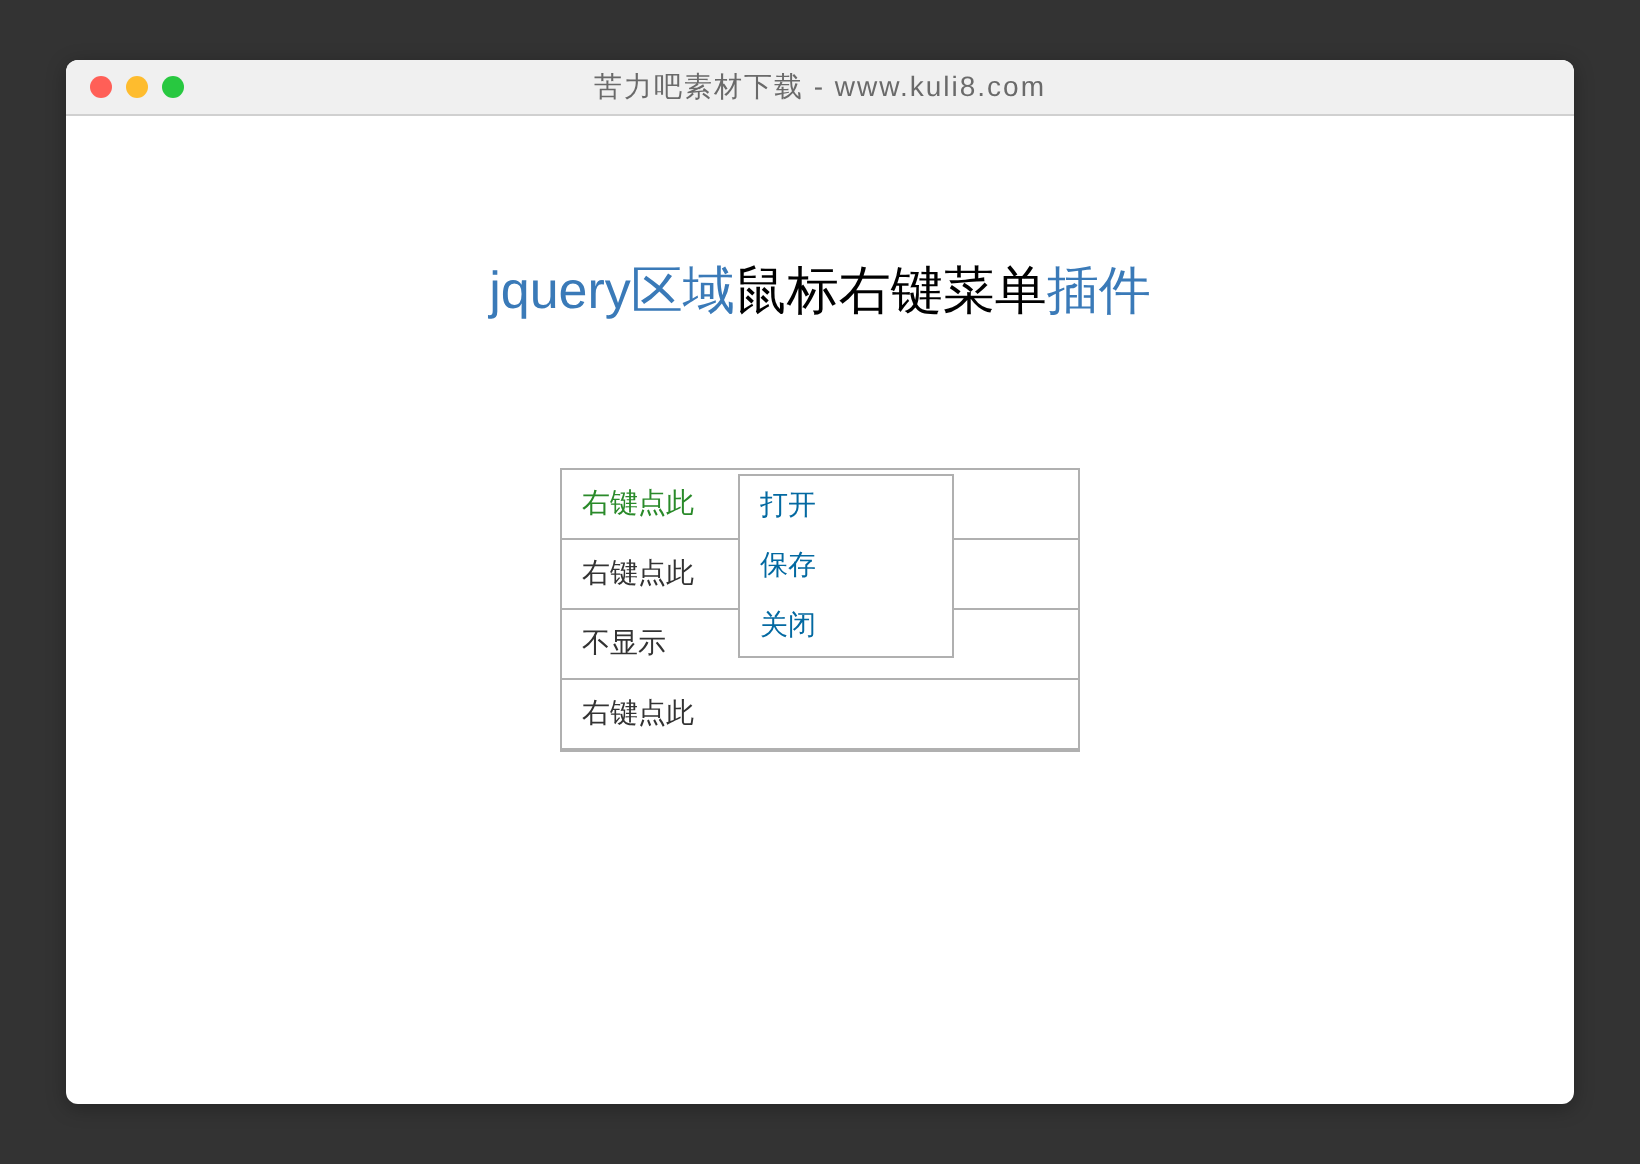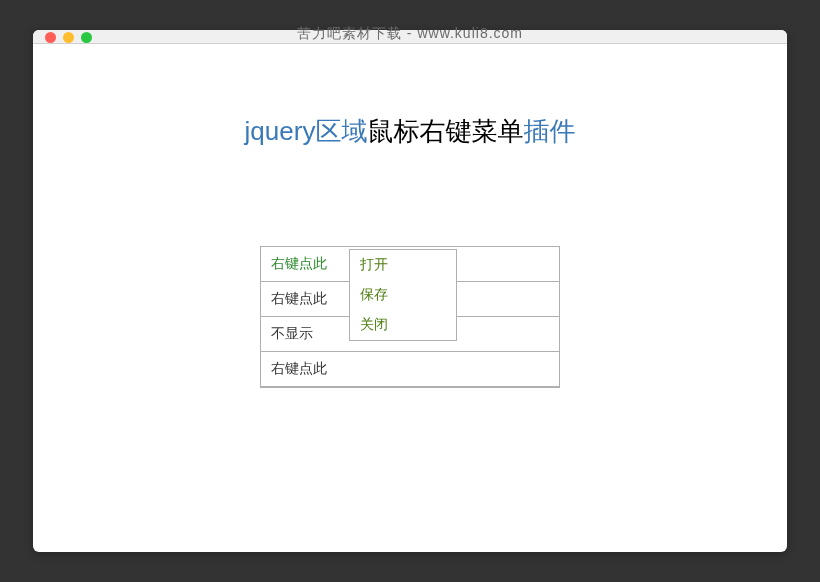--- a/index.html
+++ b/index.html
@@ -24,12 +24,12 @@
       position: relative;
     }
     .titlebar {
-      height: 14px;
+      height: 28px;
       background: #f0f0f0;
       border-bottom: 1px solid #d0d0d0;
       border-radius: 6px 6px 0 0;
       display: flex;
-      align-items: flex-end;
+      align-items: center;
       padding: 0 12px;
       position: relative;
     }

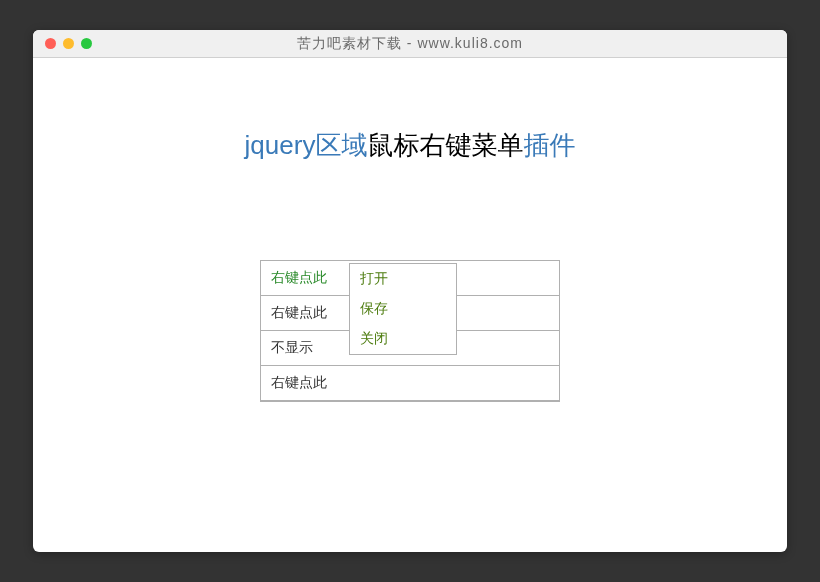--- a/index.html
+++ b/index.html
@@ -69,8 +69,8 @@
       color: #000000;
     }
     .list-area {
-      width: 300px;
-      margin: 97px auto 0;
+      width: 260px;
+      margin: 71px auto 0;
       border: 1px solid #b0b0b0;
       position: relative;
     }

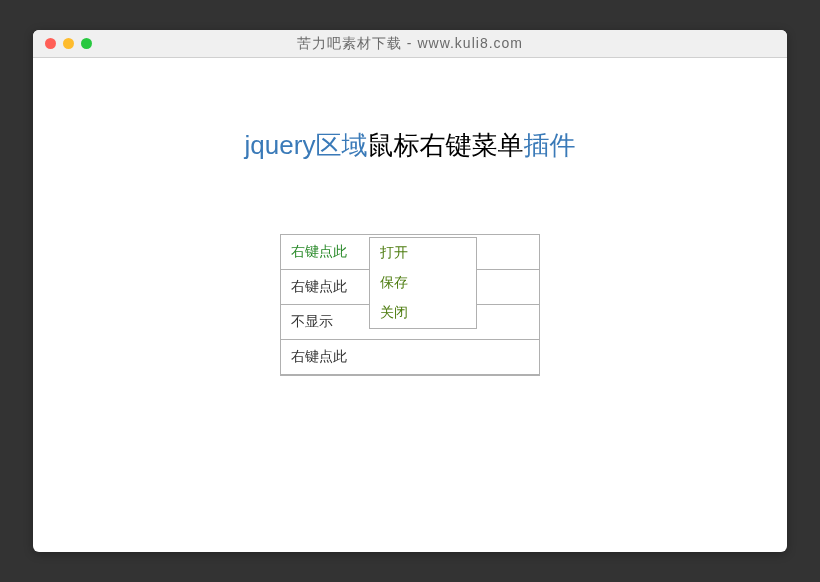--- a/index.html
+++ b/index.html
@@ -95,7 +95,7 @@
     .menu-item {
       padding: 6px 10px;
       font-size: 14px;
-      color: #4d7c0f;
+      color: #0369a1;
       cursor: pointer;
     }
   </style>

